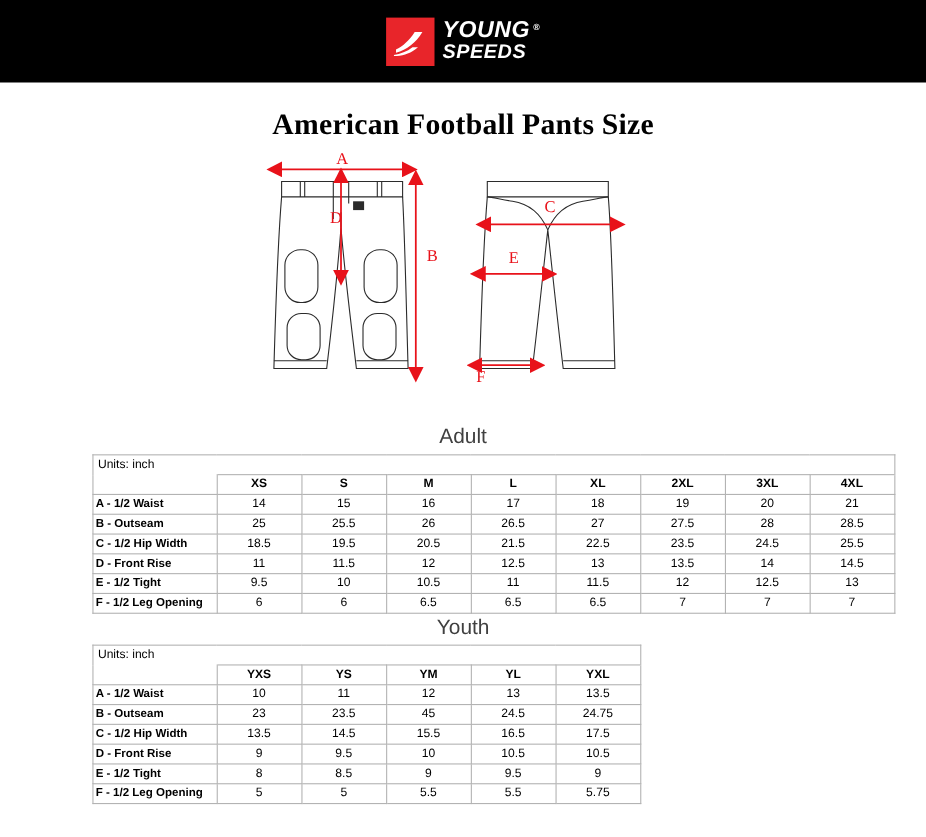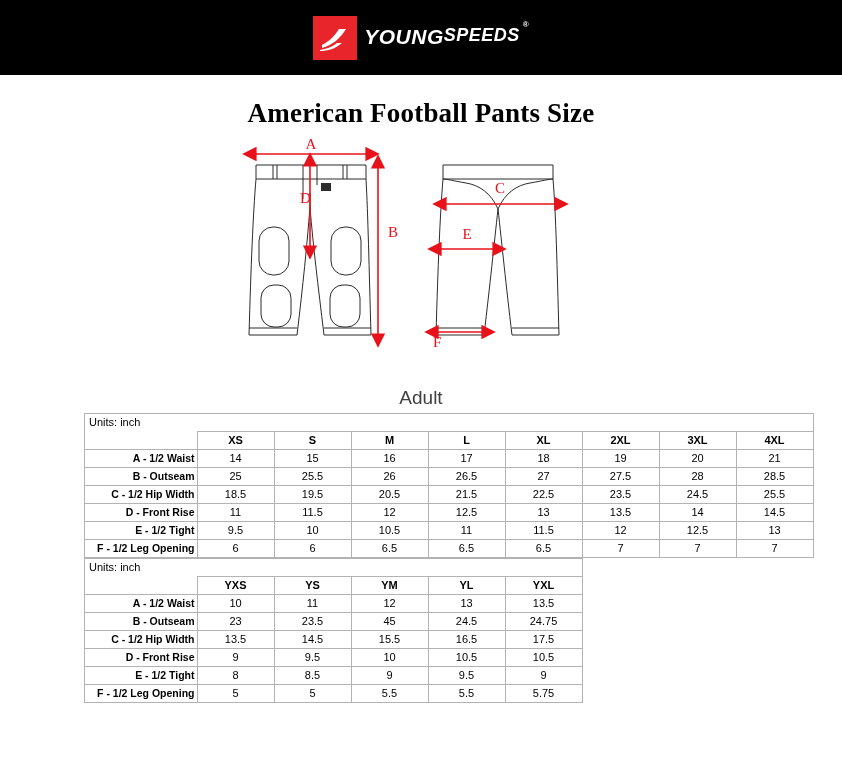--- a/index.html
+++ b/index.html
@@ -50,7 +50,7 @@
   }
   .logo-text {
     display: flex;
-    flex-direction: row;
+    flex-direction: column;
     line-height: 0.98;
     color: #ffffff;
     font-weight: bold;

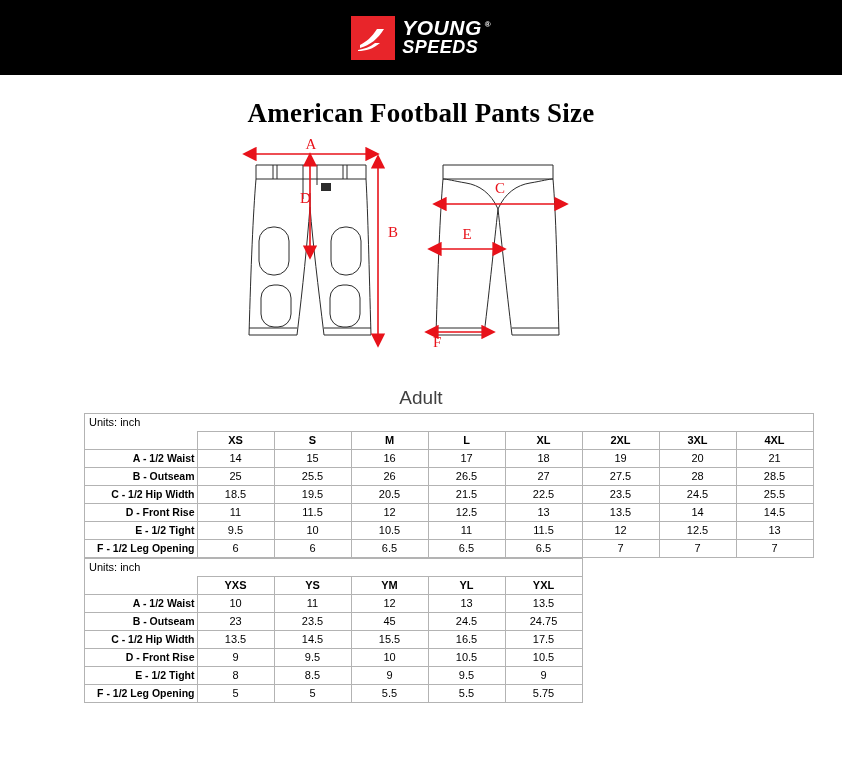--- a/index.html
+++ b/index.html
@@ -134,7 +134,7 @@
     border-bottom: none;
   }
   table.size-table td.rowhead {
-    text-align: right;
+    text-align: left;
     font-weight: bold;
     font-size: 10.5px;
     margin-left: 48px;

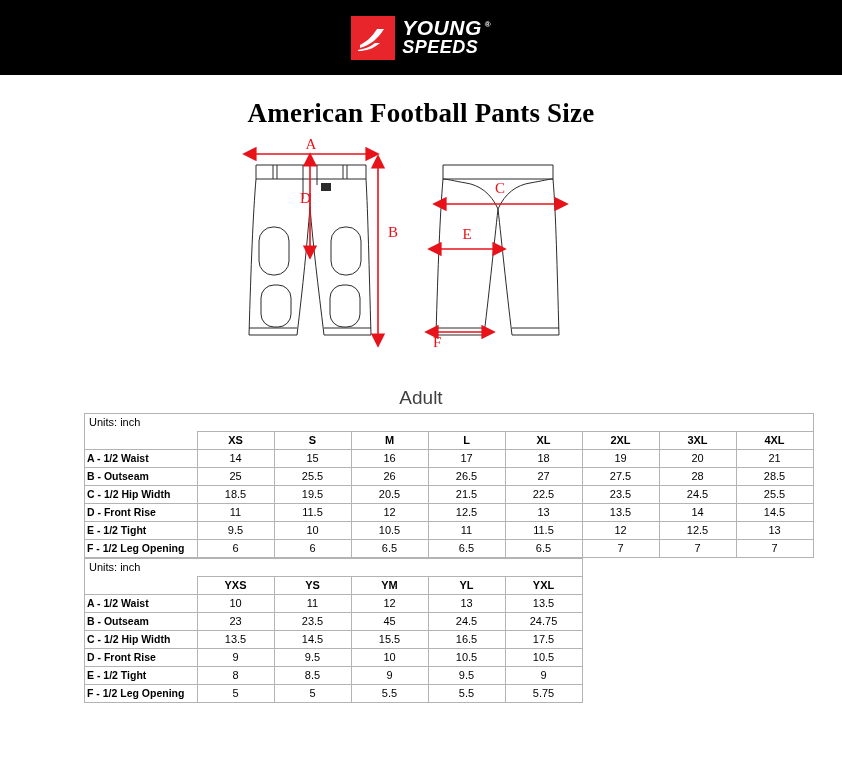--- a/index.html
+++ b/index.html
@@ -329,6 +329,7 @@
     </table>
   </div>
 
+  <div class="section-caption">Youth</div>
   <div class="table-wrap">
     <table class="size-table youth-table">
       <tbody id="youth-tbody">

